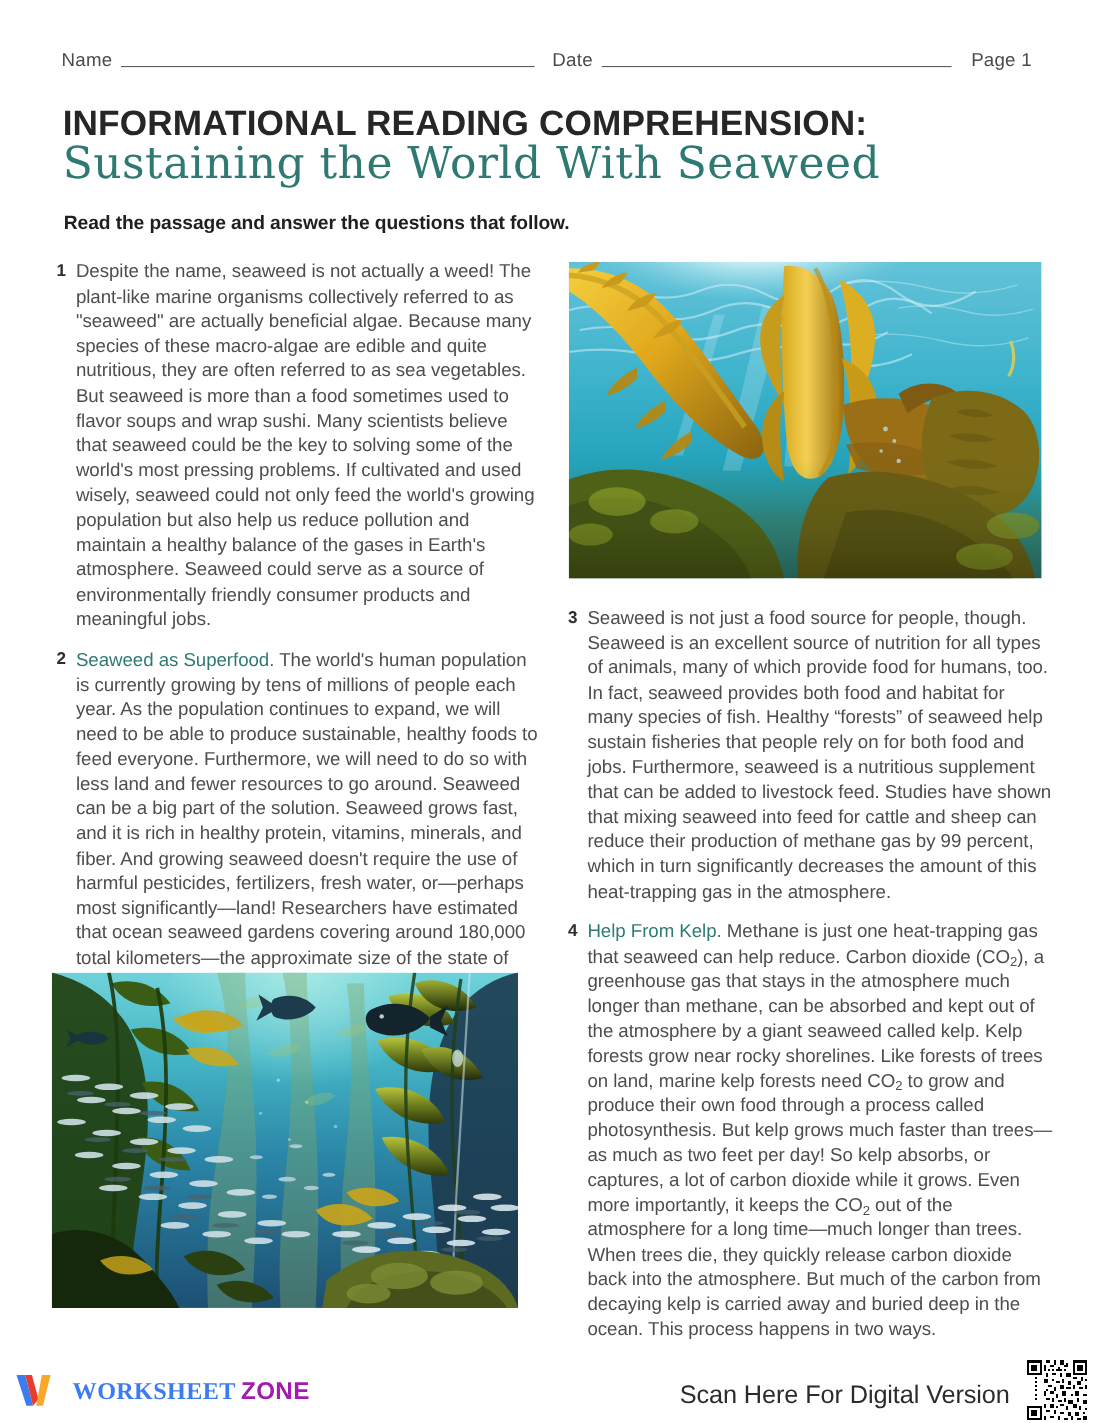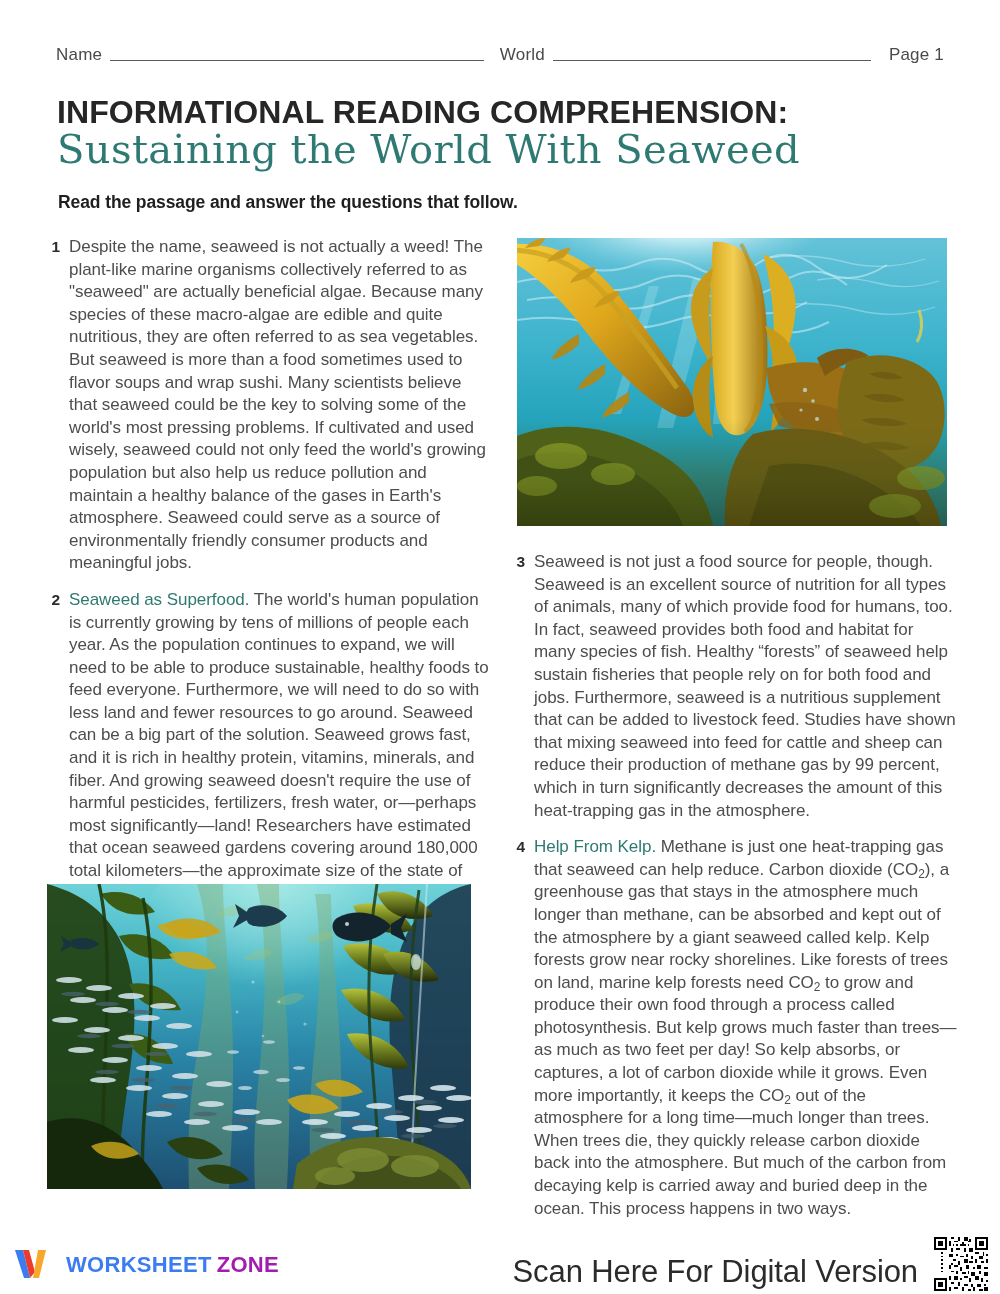--- a/index.html
+++ b/index.html
@@ -195,7 +195,7 @@
     <span class="field-label">Name</span>
     <span class="rule name-rule"></span>
     <span class="spacer-sm"></span>
-    <span class="field-label">World</span>
+    <span class="field-label">Date</span>
     <span class="rule date-rule"></span>
     <span class="page-num">Page 1</span>
   </div>

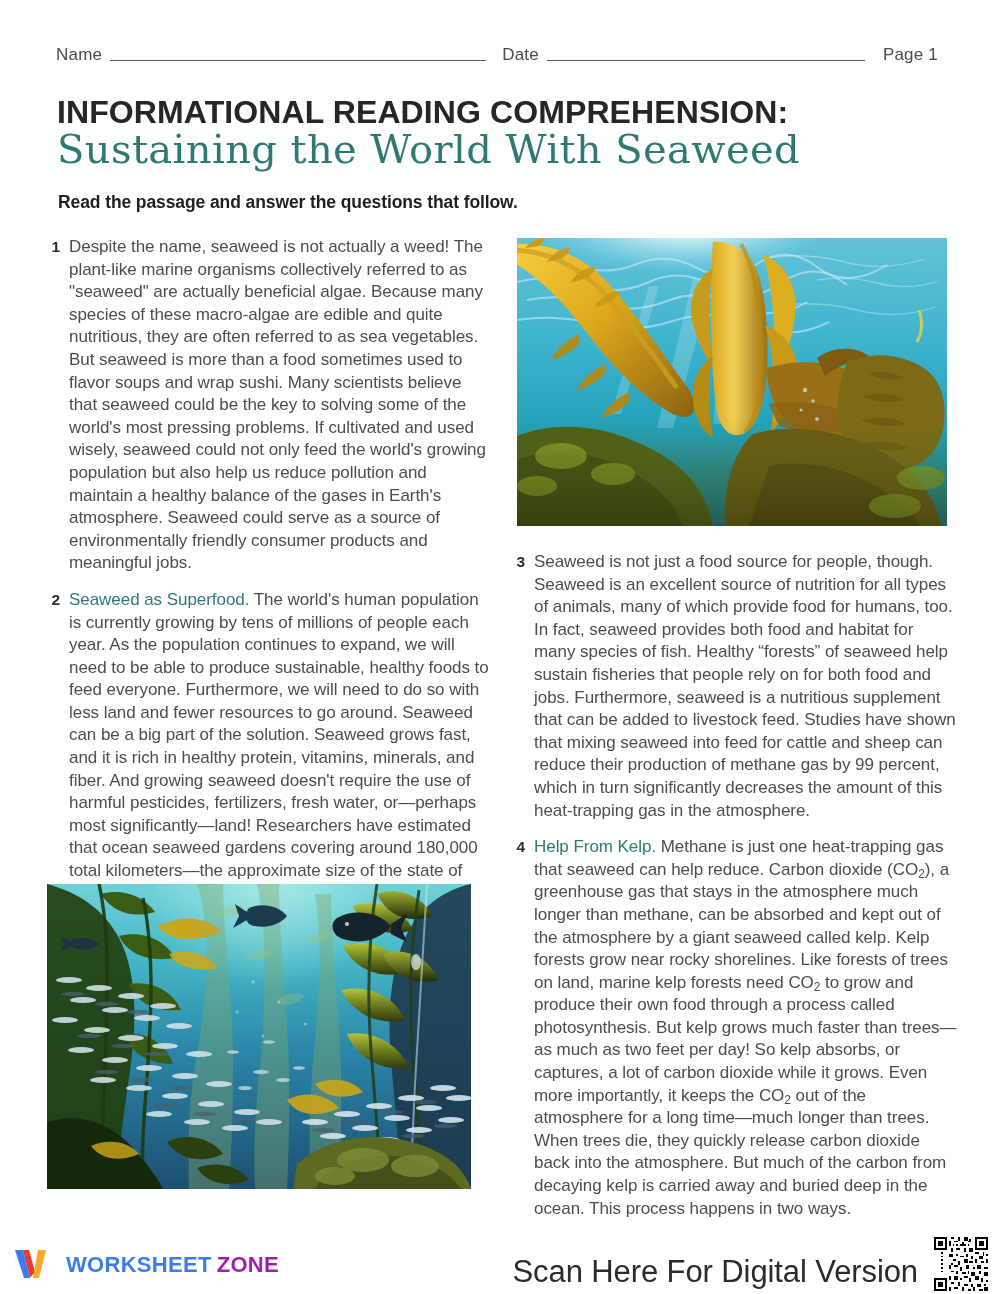--- a/index.html
+++ b/index.html
@@ -164,7 +164,7 @@
     font-weight: bold;
     letter-spacing: .3px;
   }
-  .logo-worksheet { color: #3b7cf0; }
+  .logo-worksheet { color: #3b7cf0; font-family: Liberation Serif, serif; }
   .logo-zone { color: #a21caf; margin-left: 5px; }
 
   .scan-text {

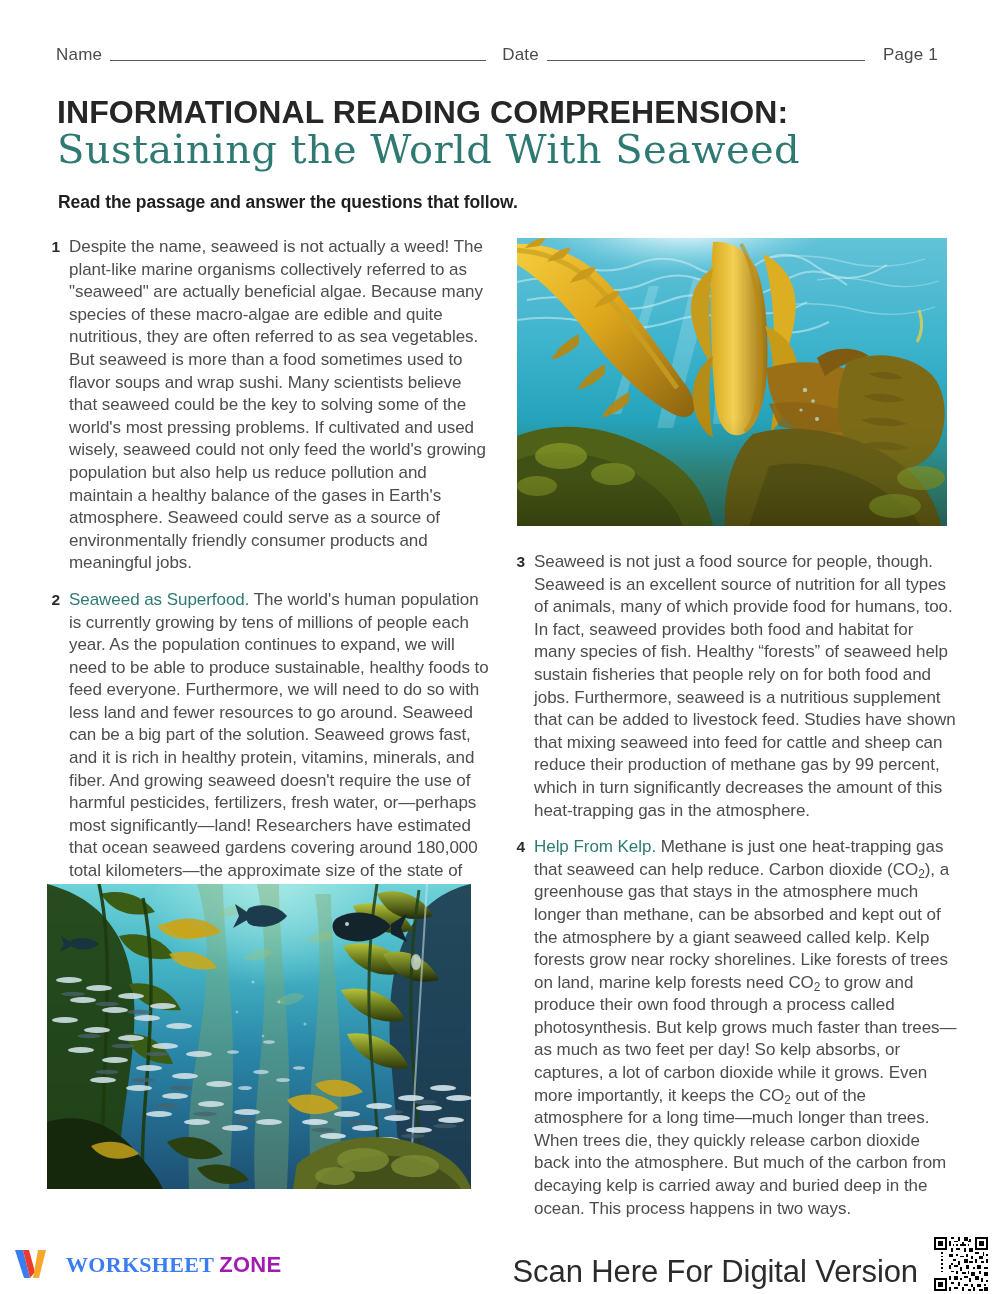--- a/index.html
+++ b/index.html
@@ -171,7 +171,7 @@
     position: absolute;
     right: 82px;
     top: 22px;
-    font-size: 31px;
+    font-size: 23px;
     color: #2b2b2b;
     letter-spacing: -.1px;
     white-space: nowrap;

